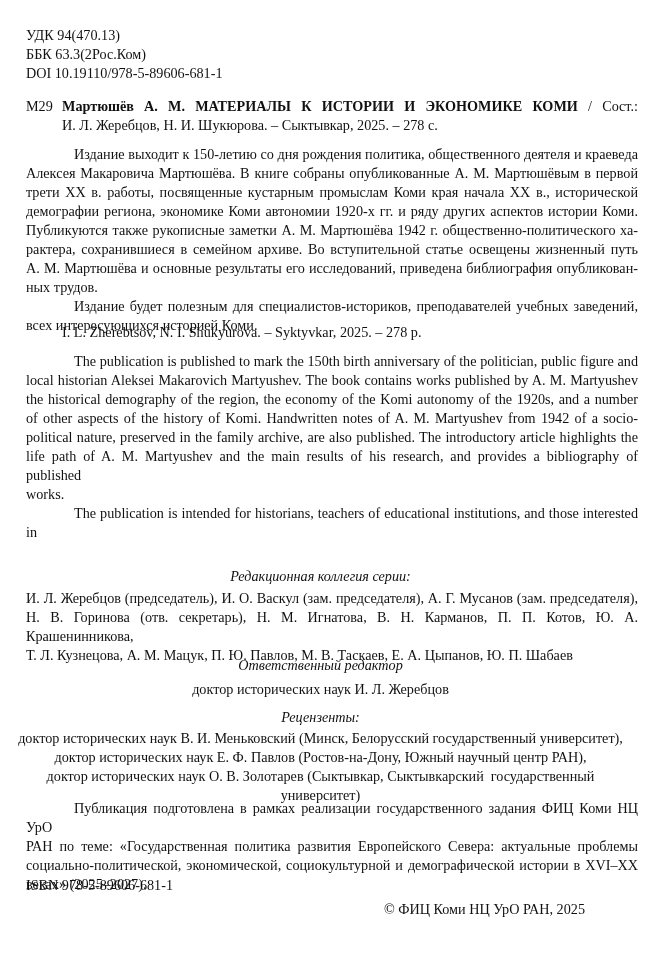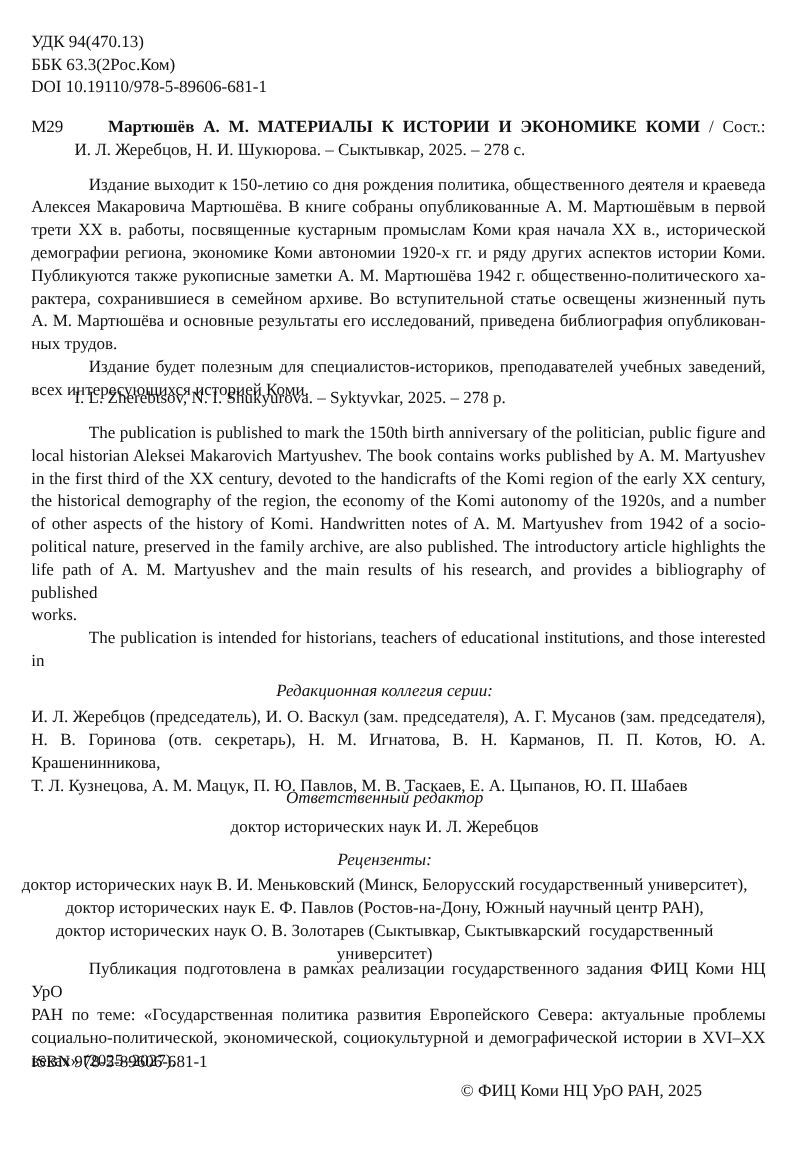--- a/index.html
+++ b/index.html
@@ -49,7 +49,7 @@
   <div class="entry" style="top:97px;">
     <div class="head">
       <span class="code">М29</span>
-      <span class="head-text line" style="word-spacing:2px;margin-left:28px;"><span class="b">Мартюшёв А. М. МАТЕРИАЛЫ К ИСТОРИИ И ЭКОНОМИКЕ КОМИ</span><span> / Сост.:</span></span>
+      <span class="head-text line" style="word-spacing:2px;"><span class="b">Мартюшёв А. М. МАТЕРИАЛЫ К ИСТОРИИ И ЭКОНОМИКЕ КОМИ</span><span> / Сост.:</span></span>
     </div>
     <div class="head-line2">И. Л. Жеребцов, Н. И. Шукюрова. – Сыктывкар, 2025. – 278 с.</div>
     <div class="para first">

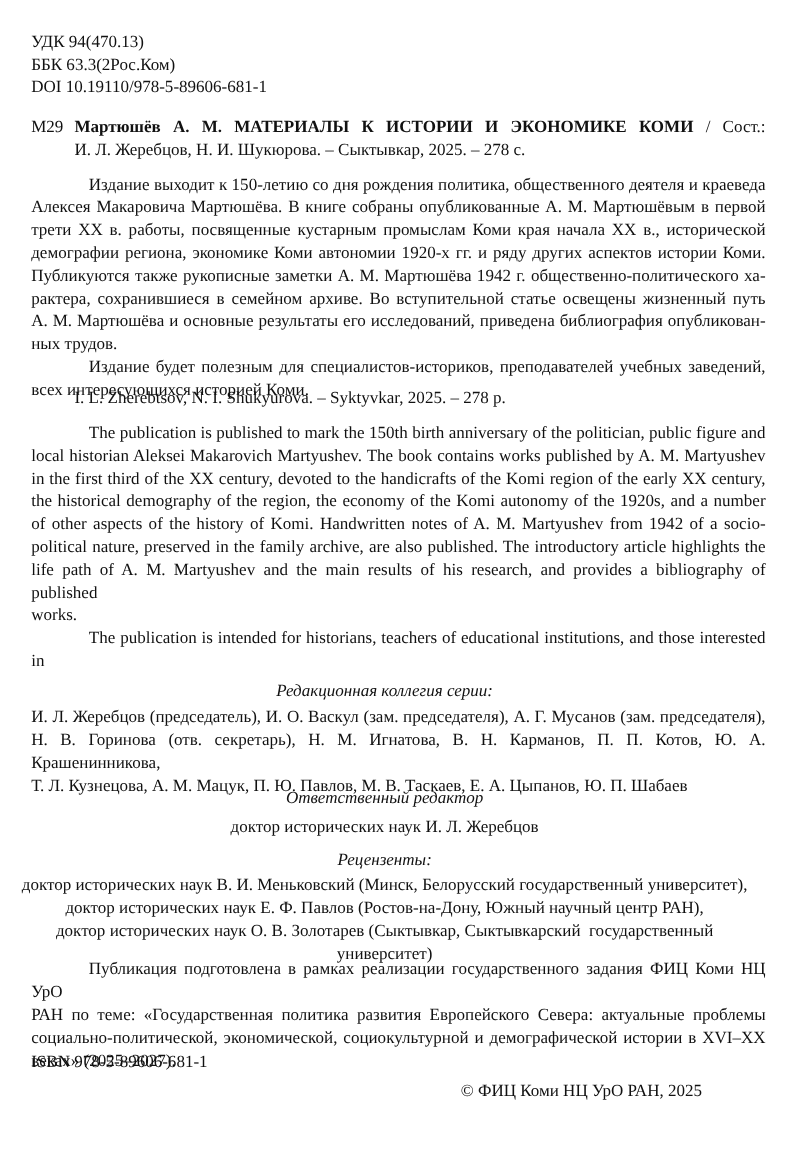--- a/index.html
+++ b/index.html
@@ -73,7 +73,6 @@
     <div class="para first">
       <span class="line">The publication is published to mark the 150th birth anniversary of the politician, public figure and</span>
       <span class="line" style="text-indent:0">local historian Aleksei Makarovich Martyushev. The book contains works published by A. M. Martyushev</span>
-      <span class="line" style="text-indent:0">in the first third of the XX century, devoted to the handicrafts of the Komi region of the early XX century,</span>
       <span class="line" style="text-indent:0">the historical demography of the region, the economy of the Komi autonomy of the 1920s, and a number</span>
       <span class="line" style="text-indent:0">of other aspects of the history of Komi. Handwritten notes of A. M. Martyushev from 1942 of a socio-</span>
       <span class="line" style="text-indent:0">political nature, preserved in the family archive, are also published. The introductory article highlights the</span>

